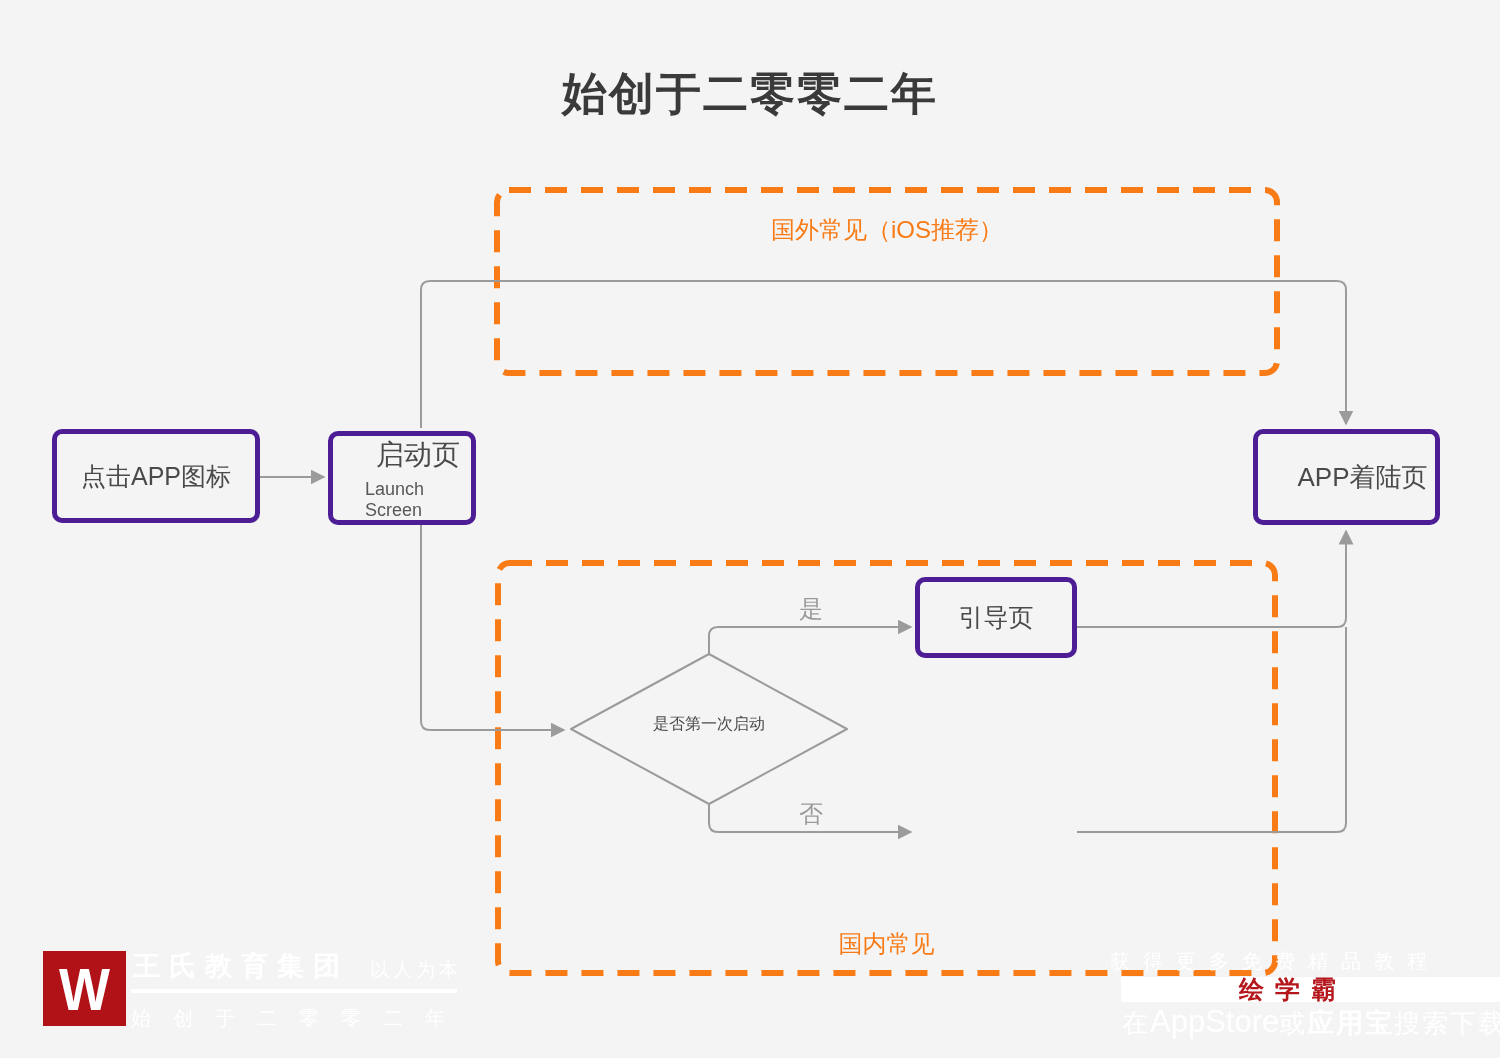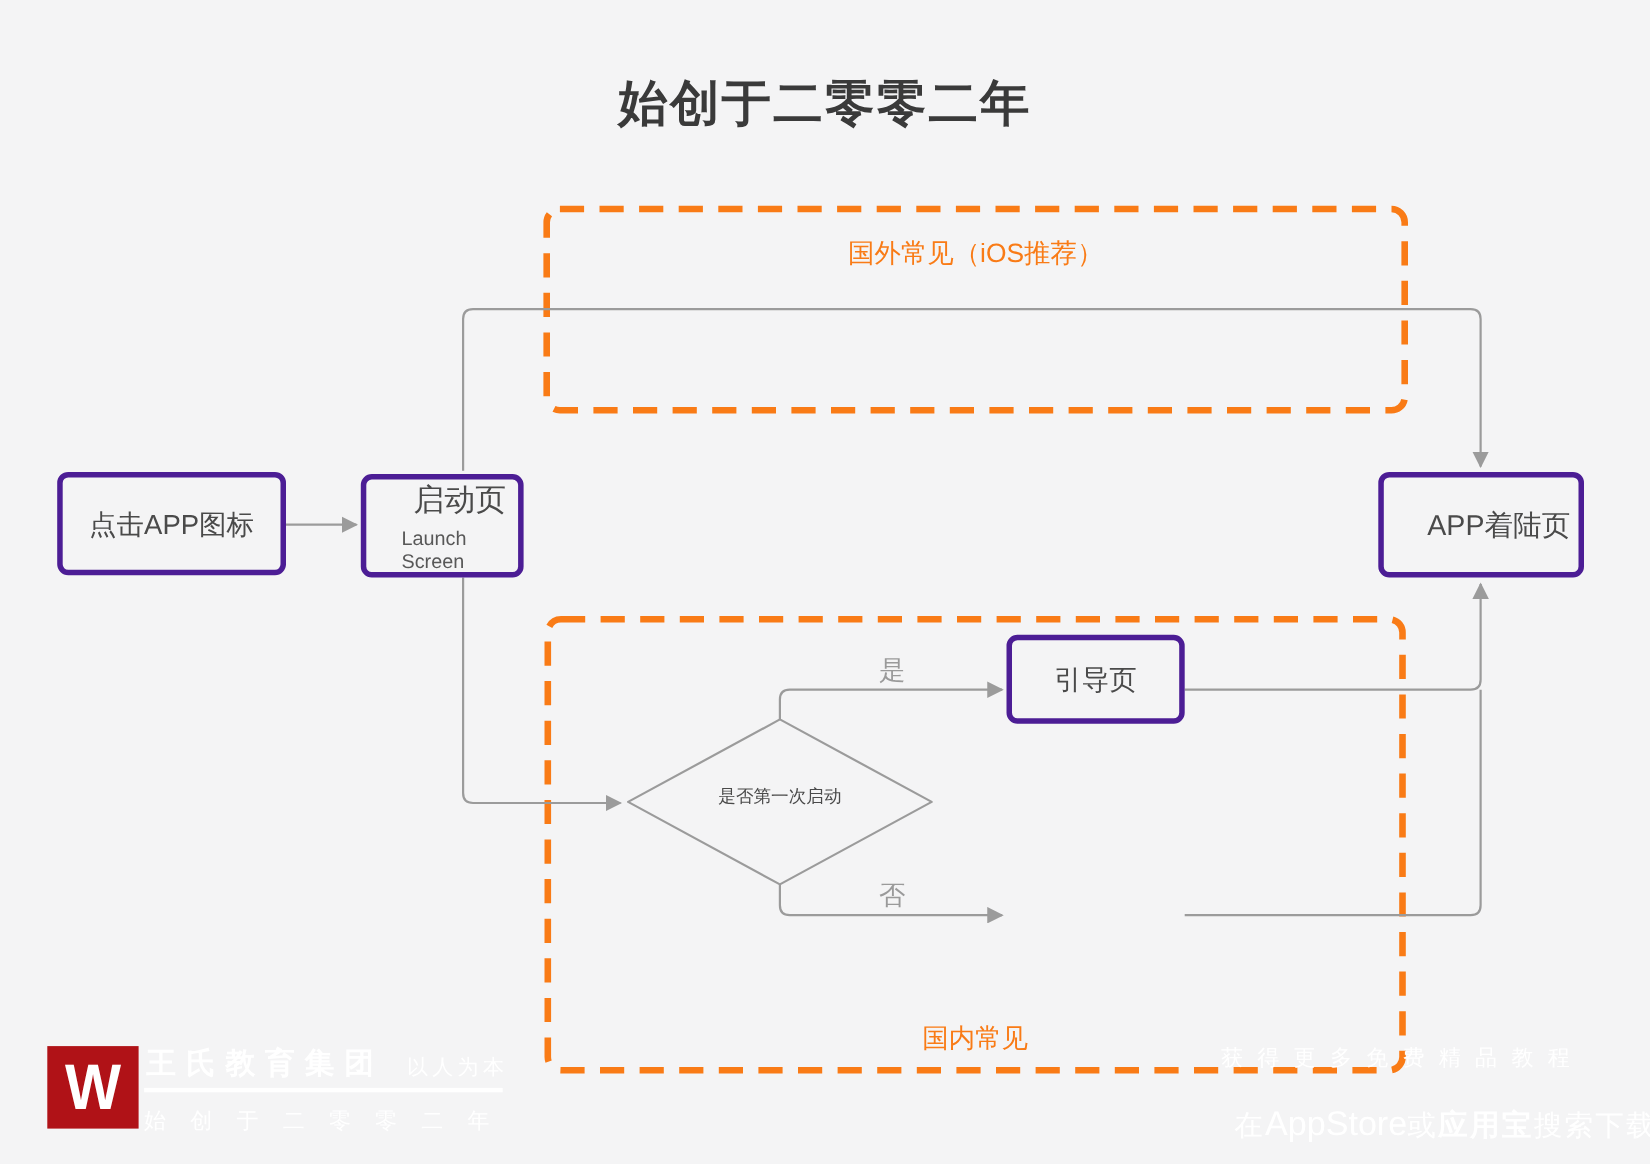--- a/index.html
+++ b/index.html
@@ -116,6 +116,9 @@
   <div class="wm wm-since">始创于二零零二年</div>
 
   <div class="wm fr-line1">获得更多免费精品教程</div>
+  <div class="fr-bar">
+    <span class="fr-brand">绘学霸</span>
+  </div>
   <div class="wm fr-line3">
     <span>在</span><span class="store">AppStore</span><span>或</span><span class="store2">应用宝</span><span>搜索下载</span>
   </div>

